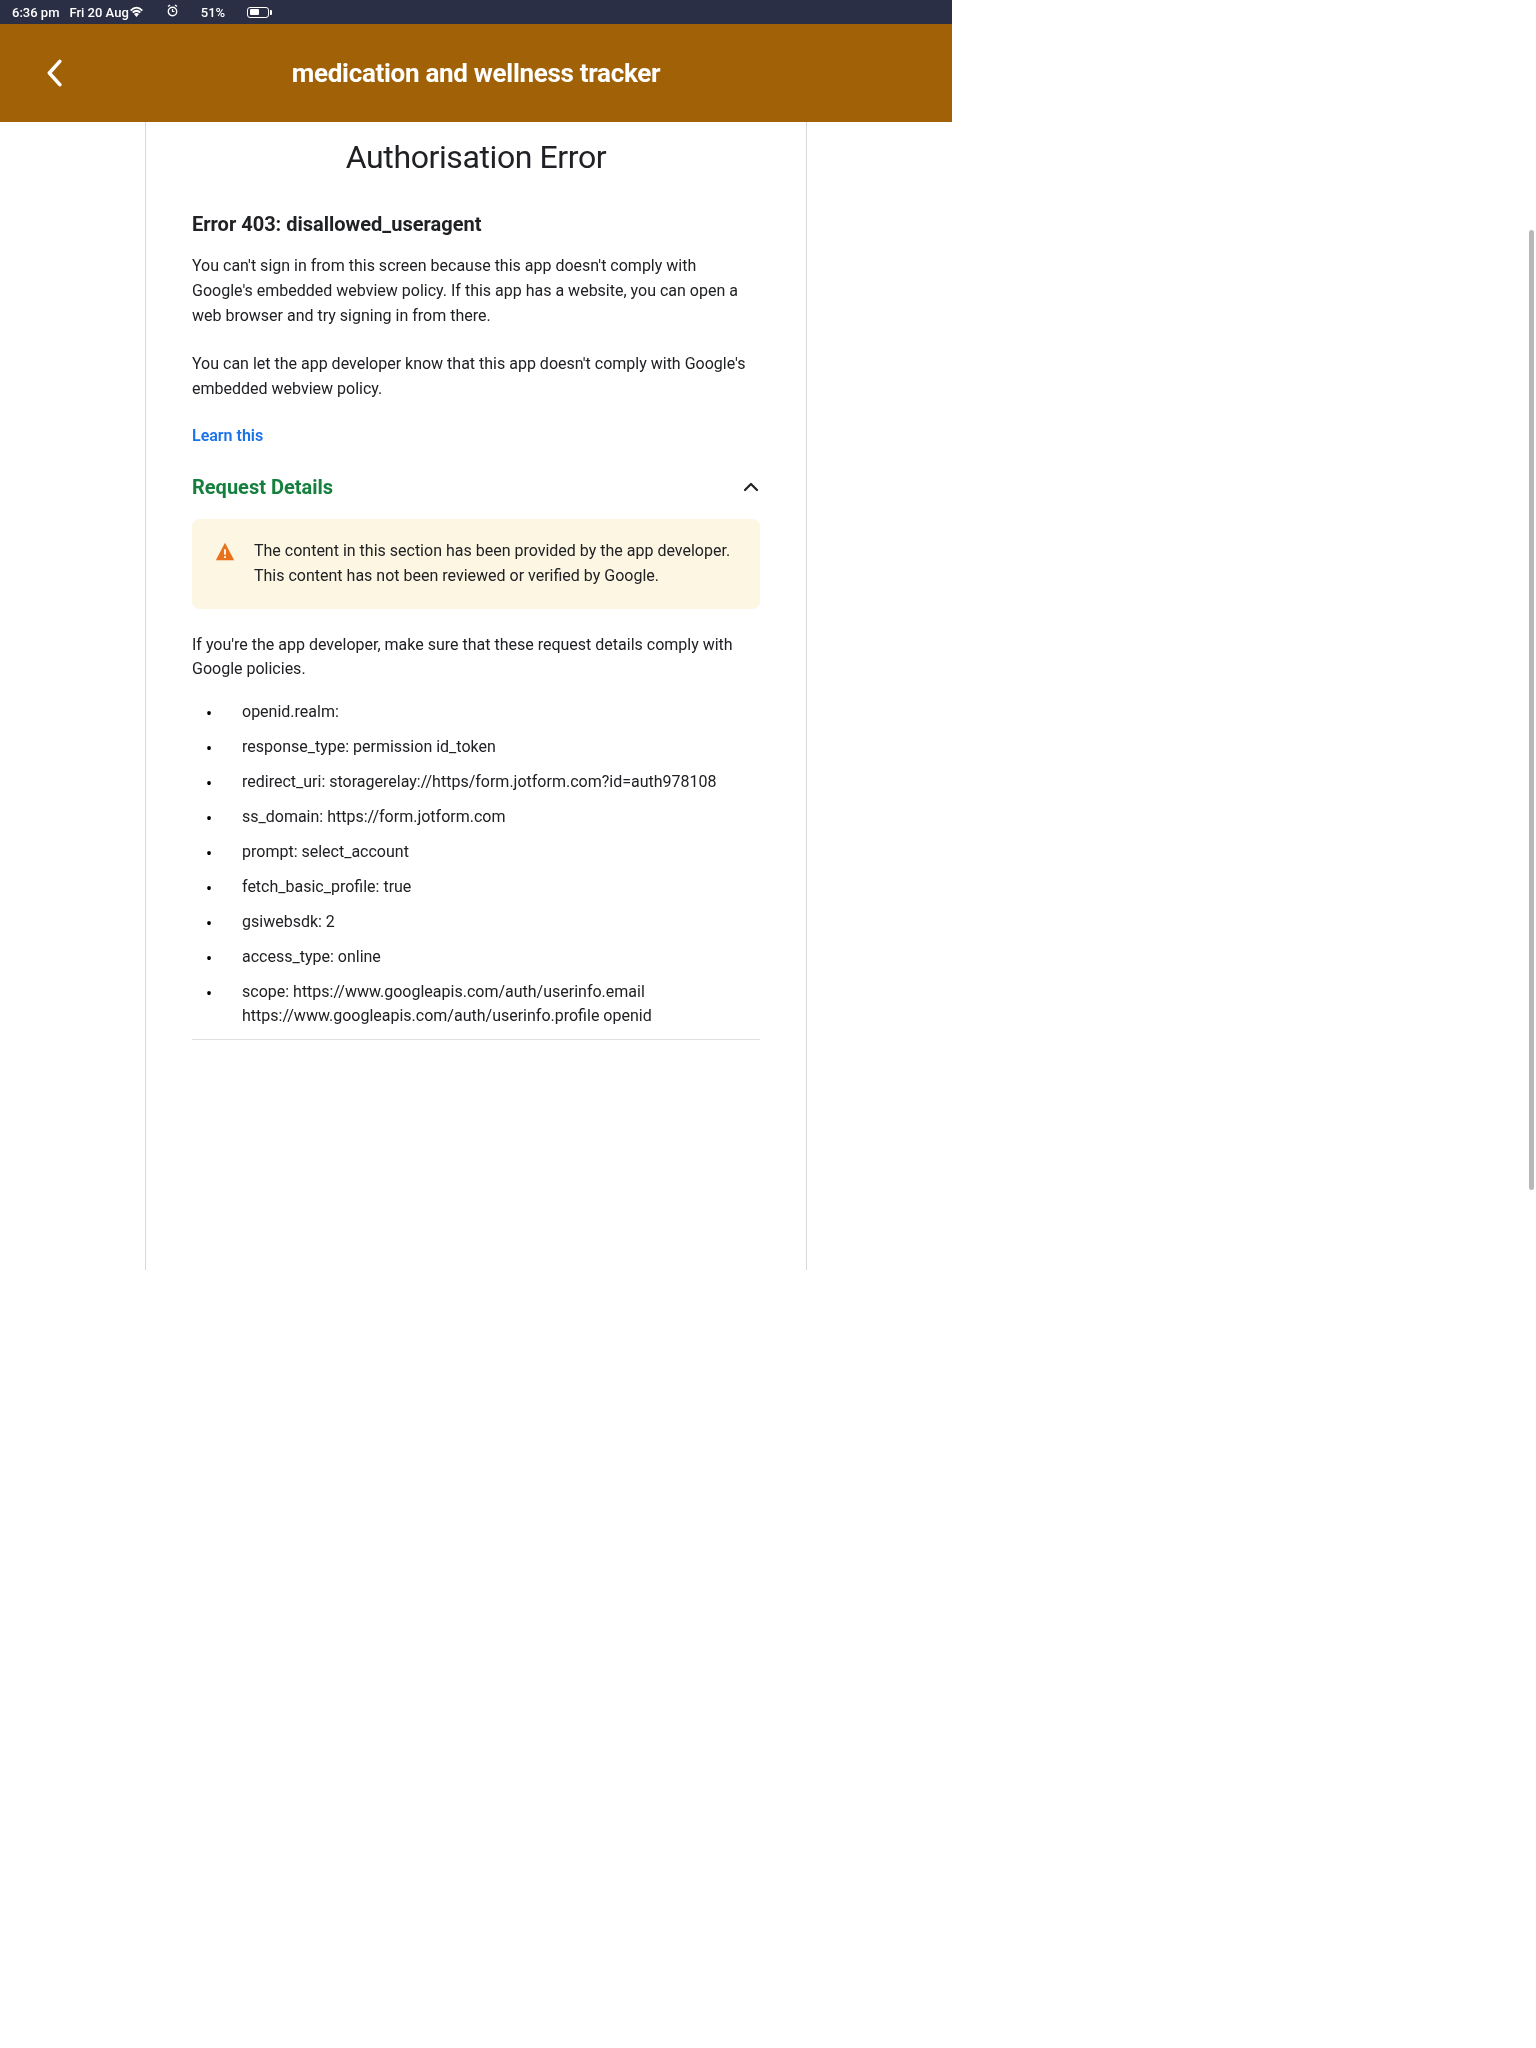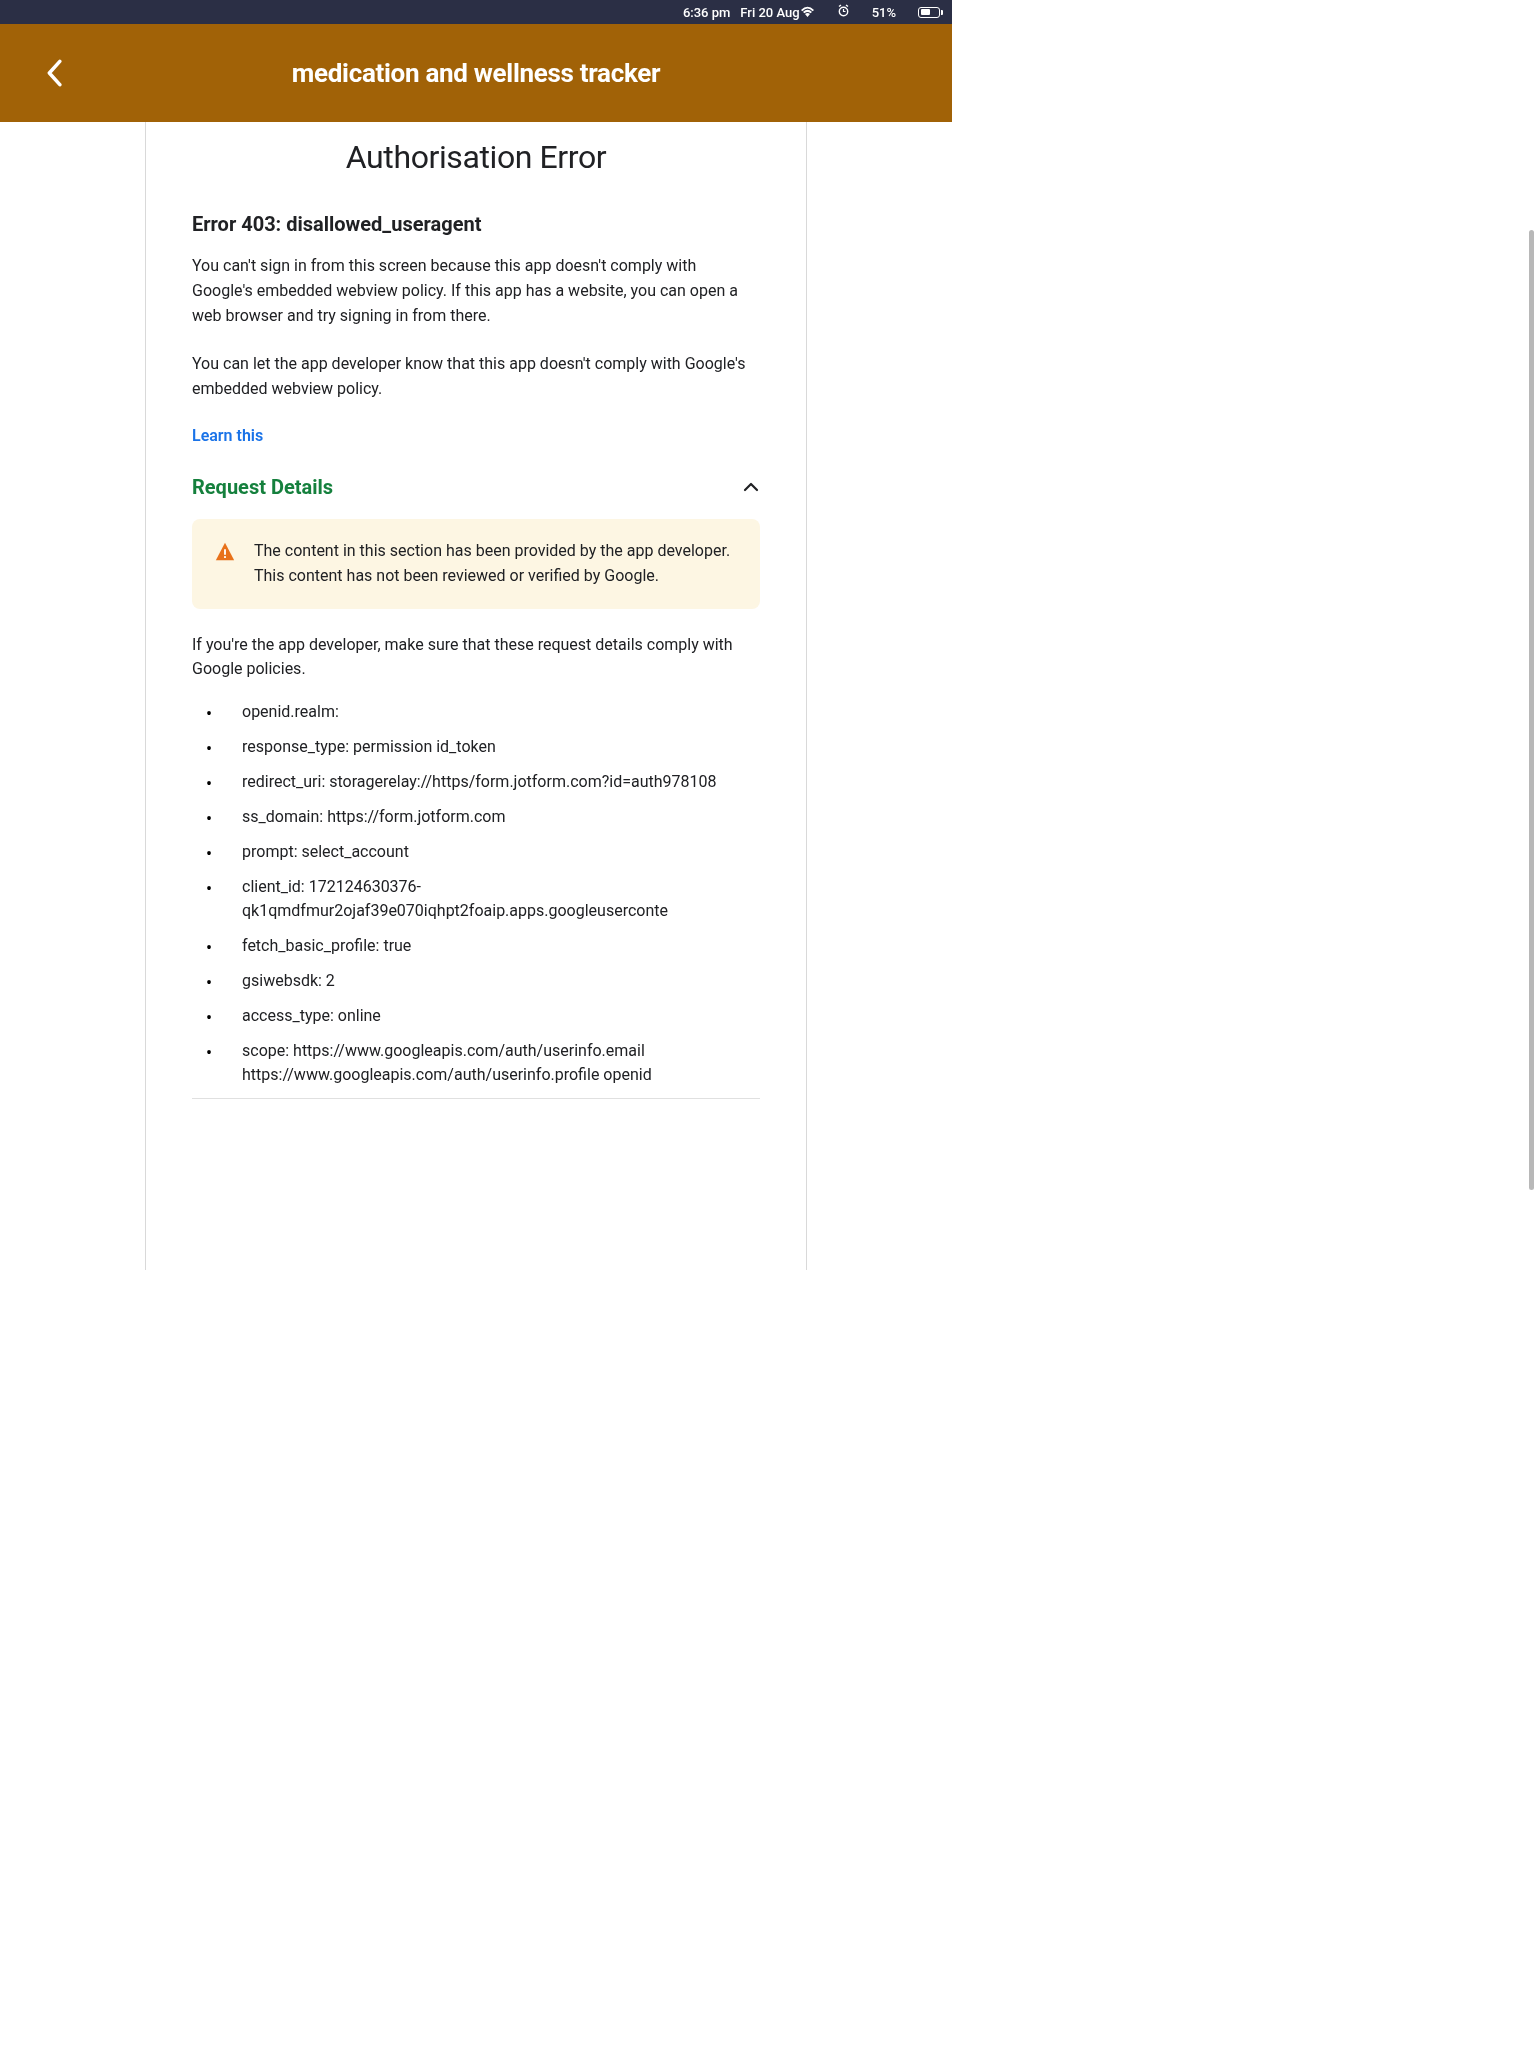--- a/index.html
+++ b/index.html
@@ -16,7 +16,7 @@
       color: #fff;
       height: 24px;
       display: flex;
-      justify-content: flex-end;
+      justify-content: flex-start;
       align-items: center;
       padding: 0 12px;
       font-size: 13px;

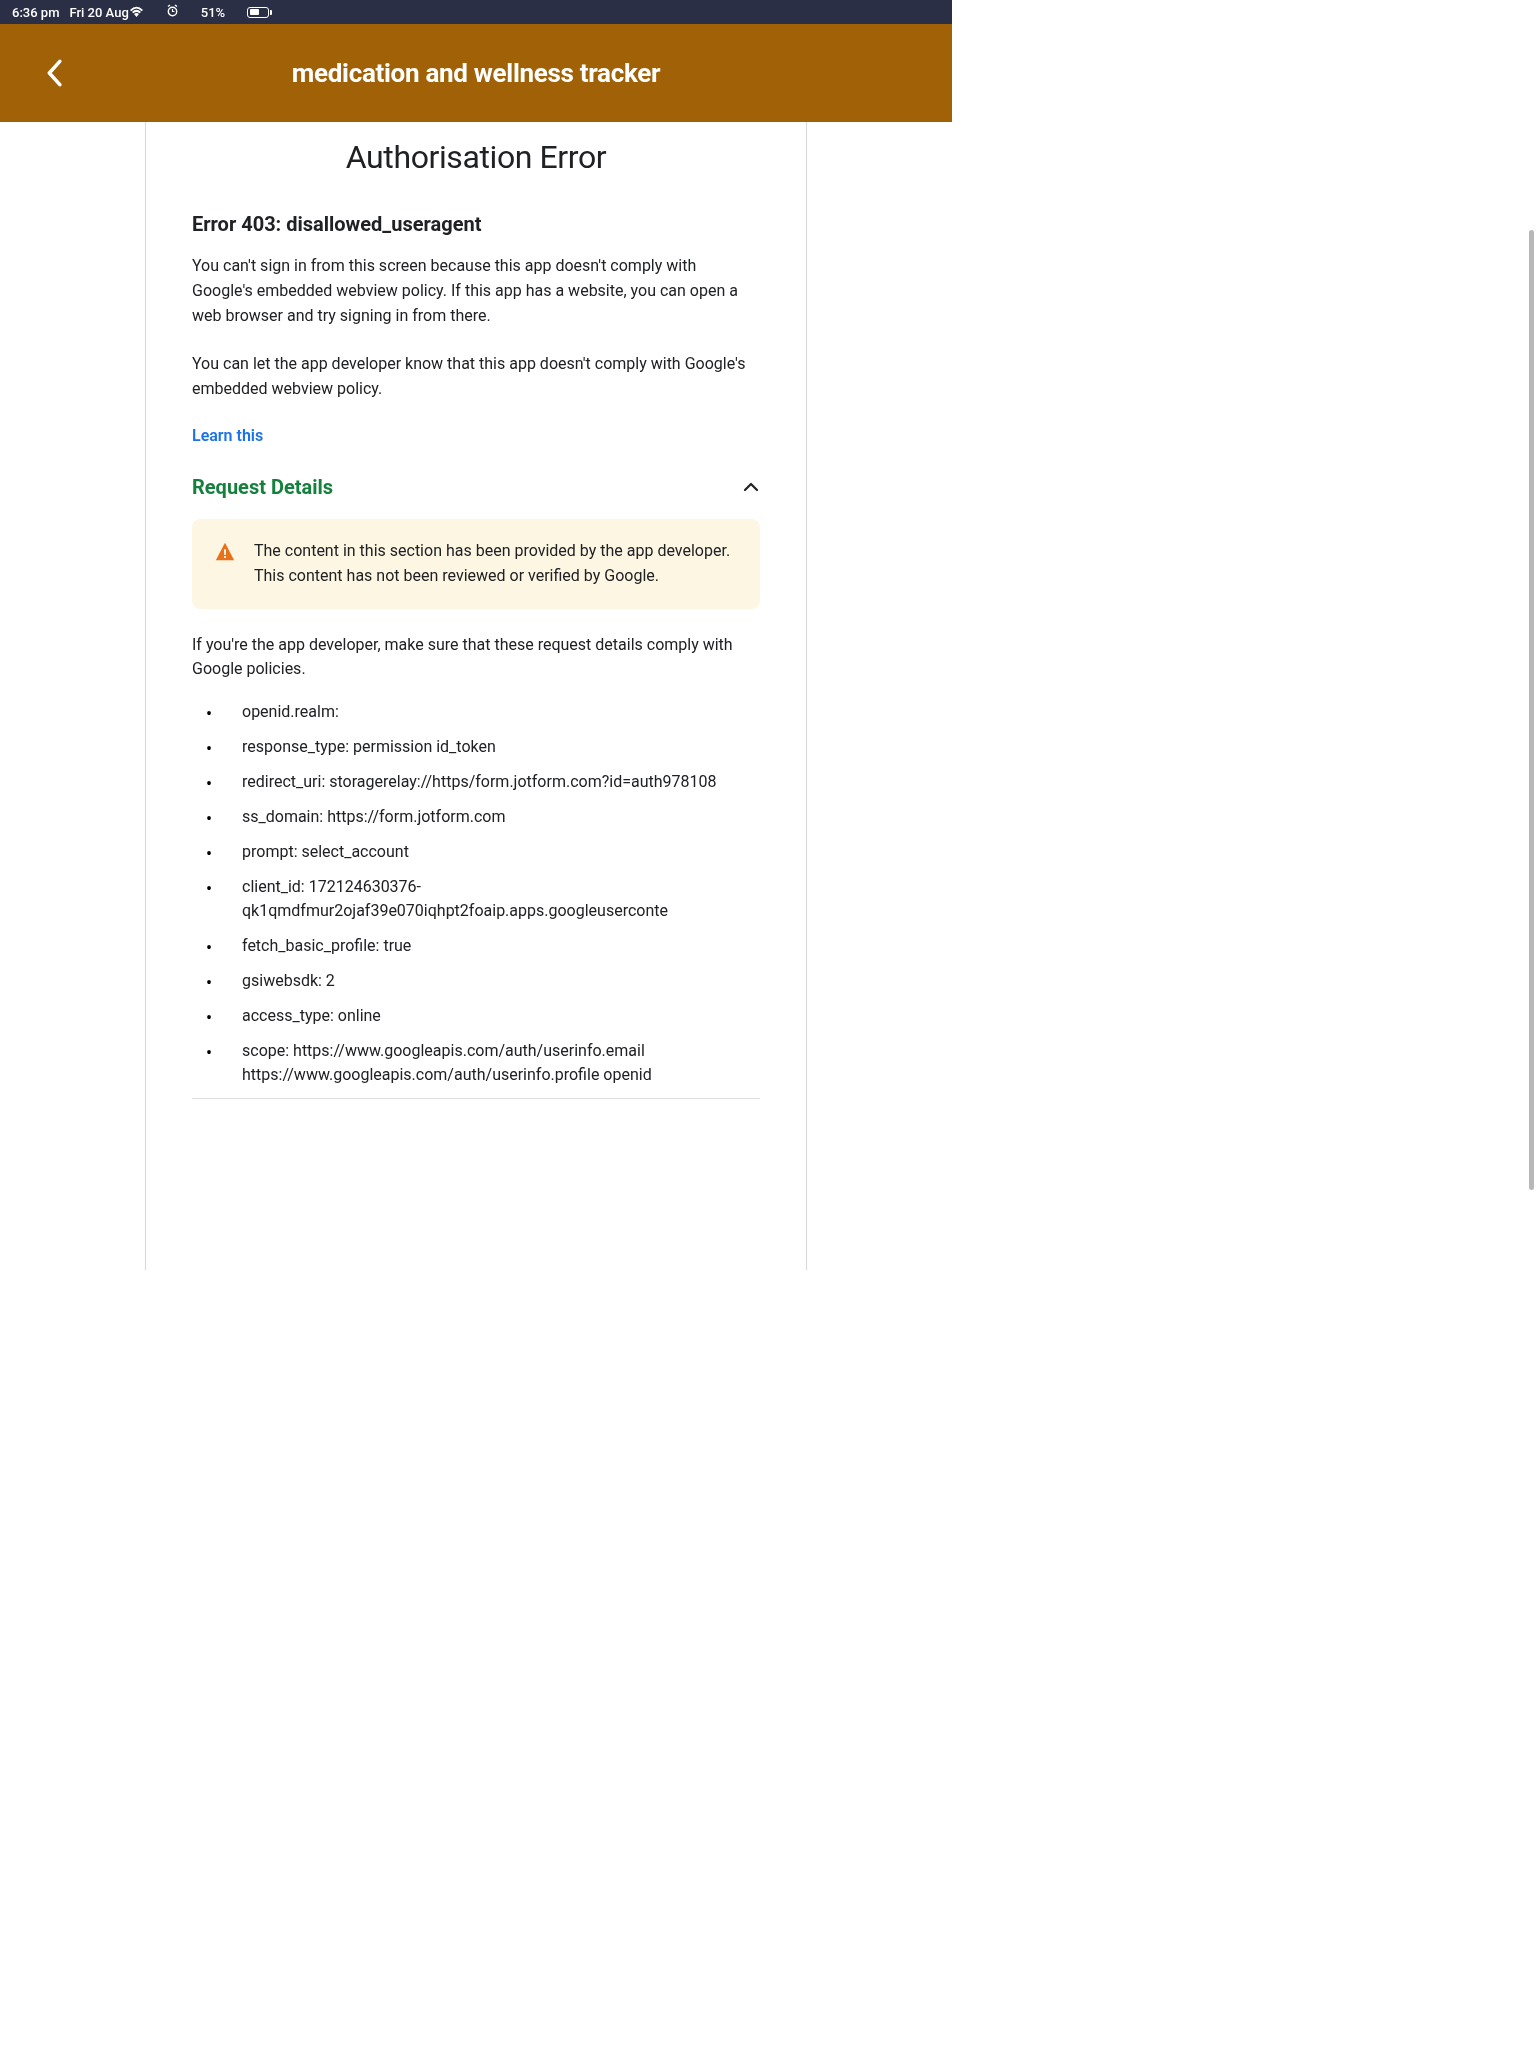--- a/index.html
+++ b/index.html
@@ -256,7 +256,6 @@
       <li>redirect_uri: storagerelay://https/form.jotform.com?id=auth978108</li>
       <li>ss_domain: https://form.jotform.com</li>
       <li>prompt: select_account</li>
-      <li>client_id: 172124630376-qk1qmdfmur2ojaf39e070iqhpt2foaip.apps.googleuserconte</li>
       <li>fetch_basic_profile: true</li>
       <li>gsiwebsdk: 2</li>
       <li>access_type: online</li>

